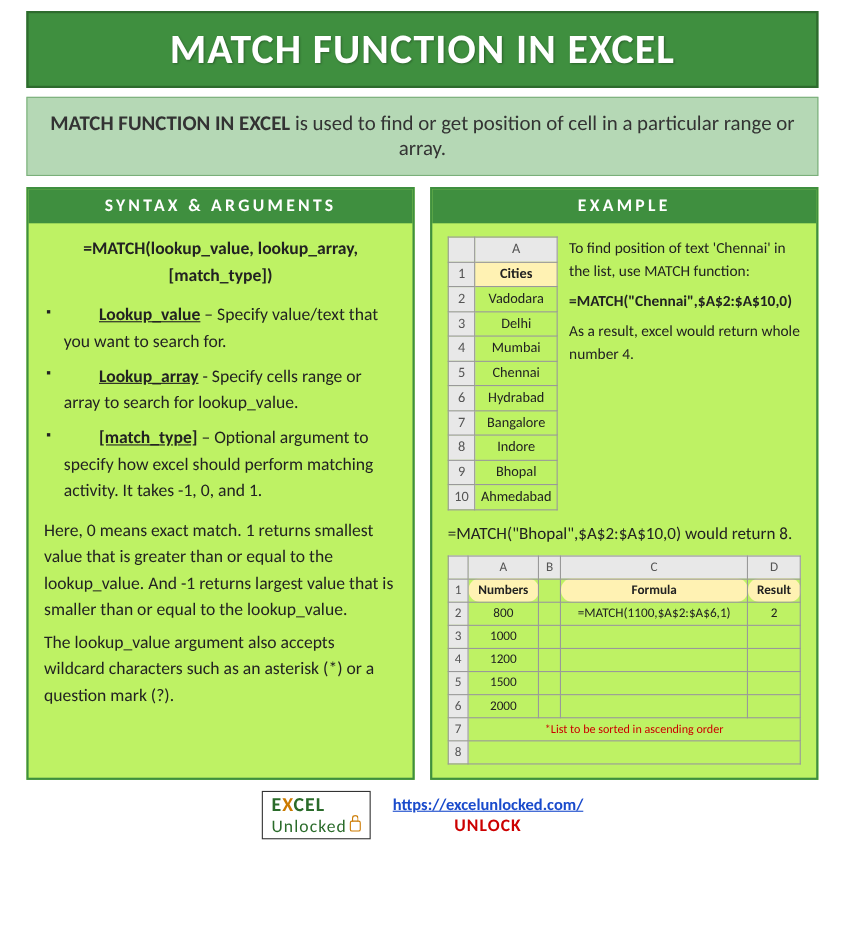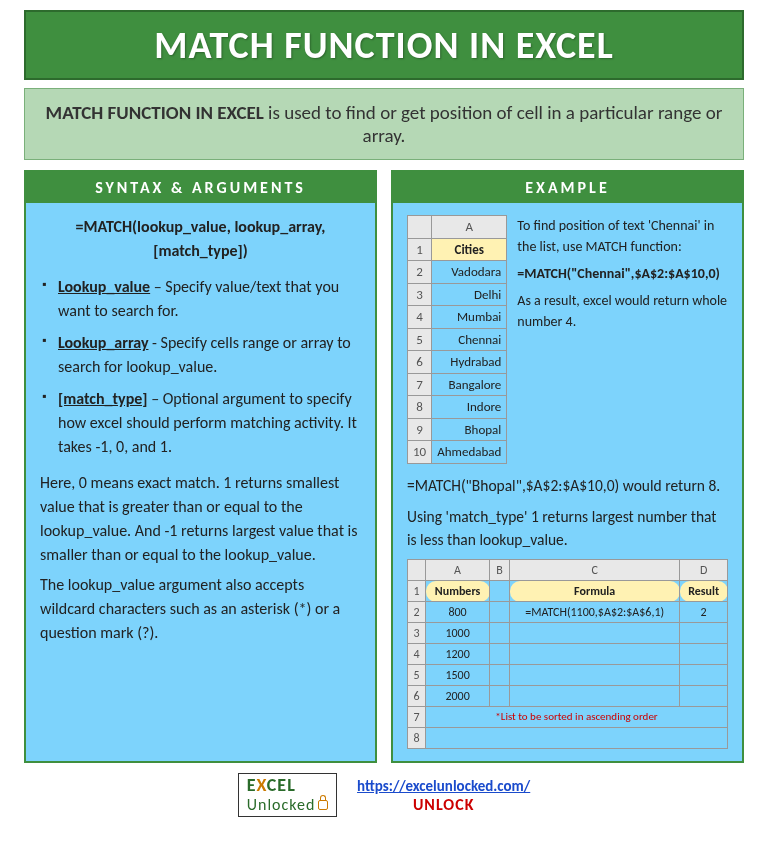--- a/index.html
+++ b/index.html
@@ -10,7 +10,7 @@
 .desc-bar { background: #b5d8b5; border: 1px solid #7ab07a; margin-top: 8px; padding: 12px 16px; text-align: center; font-size: 19px; color: #333; }
 .desc-bar b { font-weight: bold; }
 .columns { display: flex; gap: 14px; margin-top: 10px; }
-.col { flex: 1; border: 2px solid #3f8f3f; background: #7dd3fc; }
+.col { flex: 1; border: 2px solid #3f8f3f; background: #bef264; }
 .col-head { background: #3f8f3f; color: #fff; text-align: center; padding: 6px; font-size: 16px; font-weight: bold; letter-spacing: 3px; }
 .col-body { padding: 12px 14px; font-size: 16px; line-height: 1.5; }
 .syntax-formula { font-weight: bold; text-align: center; margin-bottom: 12px; font-size: 16px; }

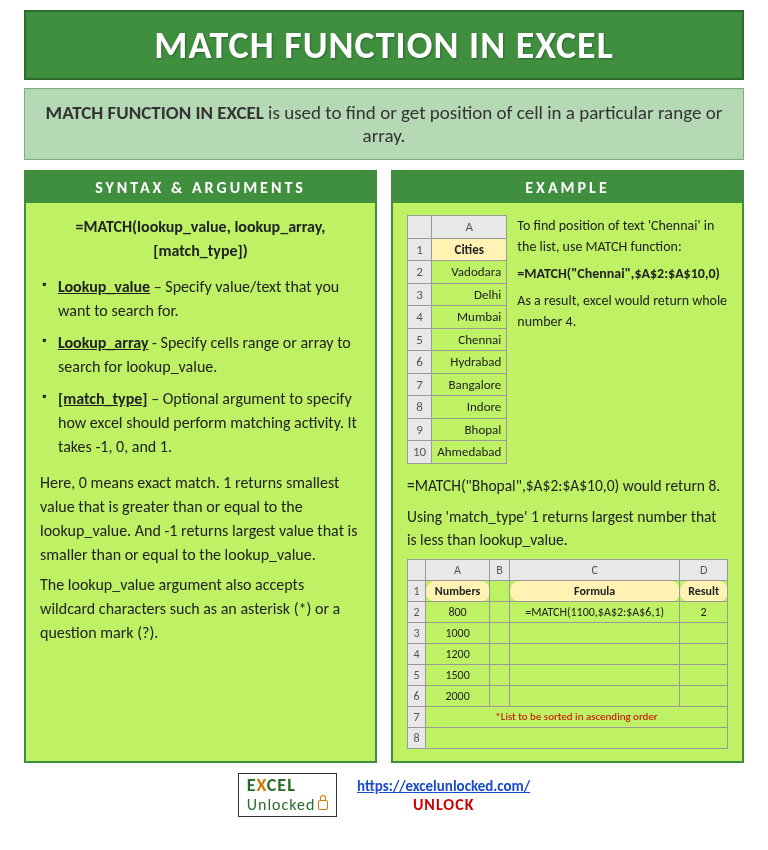--- a/index.html
+++ b/index.html
@@ -21,7 +21,7 @@
 .para { margin-top: 6px; }
 .ex-top { display: flex; gap: 10px; margin-bottom: 10px; }
 .mini-table { border-collapse: collapse; font-size: 13px; }
-.mini-table td, .mini-table th { border: 1px solid #999; padding: 1px 5px; text-align: right; height: 18px; }
+.mini-table td, .mini-table th { border: 1px solid #999; padding: 1px 5px; text-align: center; height: 18px; }
 .mini-table .rownum { background: #e8e8e8; text-align: center; width: 18px; color: #555; }
 .mini-table .colhead { background: #e8e8e8; text-align: center; color: #555; }
 .mini-table .header-cell { background: #fff2b3; font-weight: bold; text-align: center; }

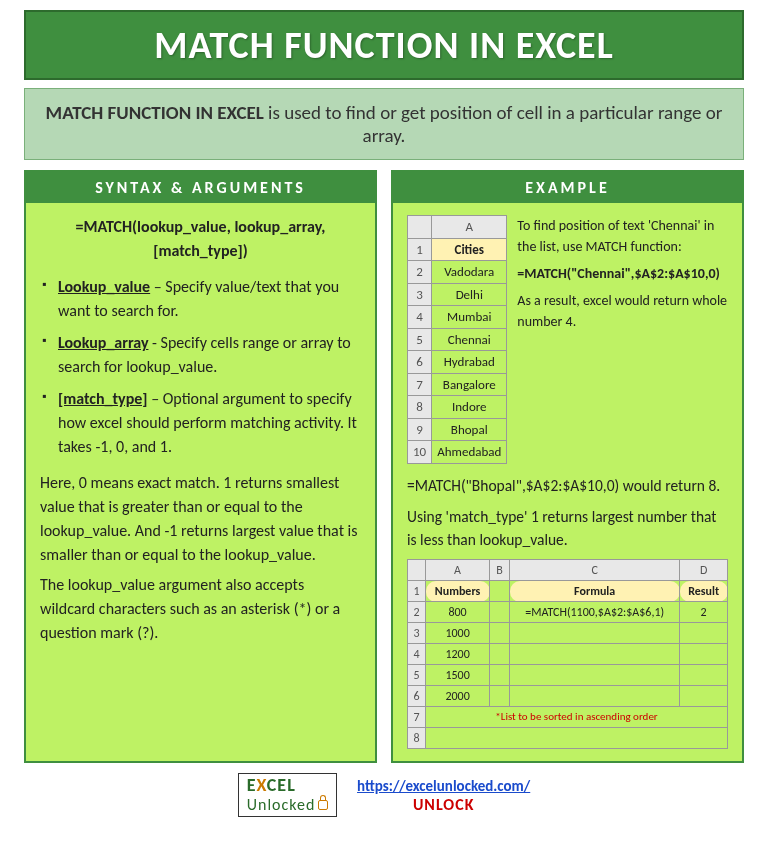--- a/index.html
+++ b/index.html
@@ -17,7 +17,7 @@
 ul.args { list-style: none; padding: 0; margin: 0 0 12px 0; }
 ul.args li { position: relative; padding-left: 18px; margin-bottom: 8px; }
 ul.args li::before { content: "▪"; position: absolute; left: 2px; top: 0; font-size: 12px; }
-ul.args b { text-decoration: underline; }
+ul.args b { text-decoration: underline; margin-left: 32px; }
 .para { margin-top: 6px; }
 .ex-top { display: flex; gap: 10px; margin-bottom: 10px; }
 .mini-table { border-collapse: collapse; font-size: 13px; }

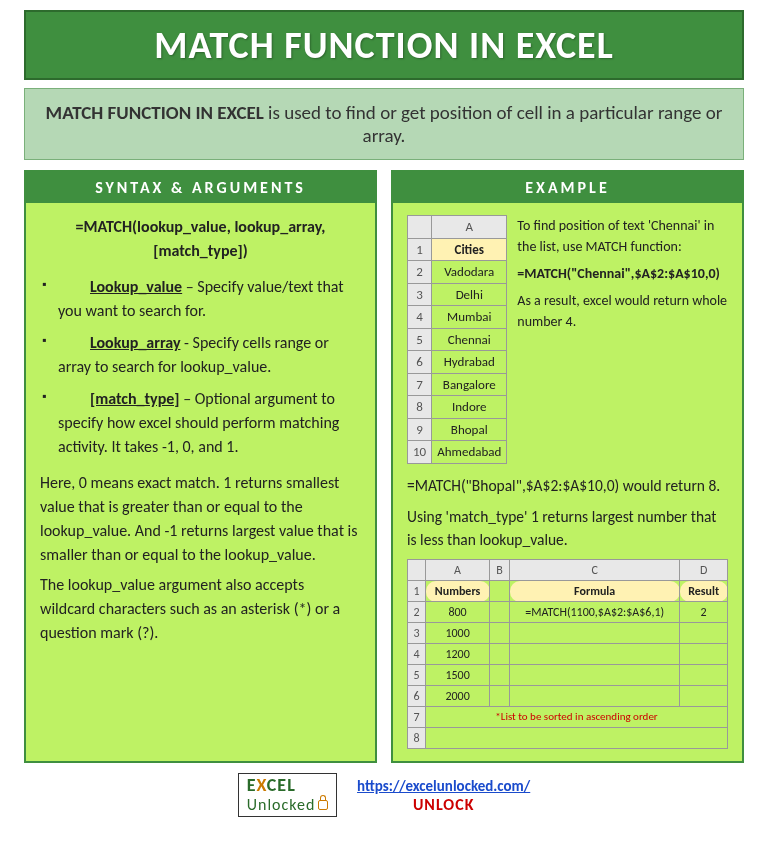--- a/index.html
+++ b/index.html
@@ -133,7 +133,6 @@
         </div>
         <div class="ex-body">
           <p>=MATCH("Bhopal",$A$2:$A$10,0) would return 8.</p>
-          <p>Using 'match_type' 1 returns largest number that is less than lookup_value.</p>
           <table class="ex-table2">
             <tbody>
                 <tr>

